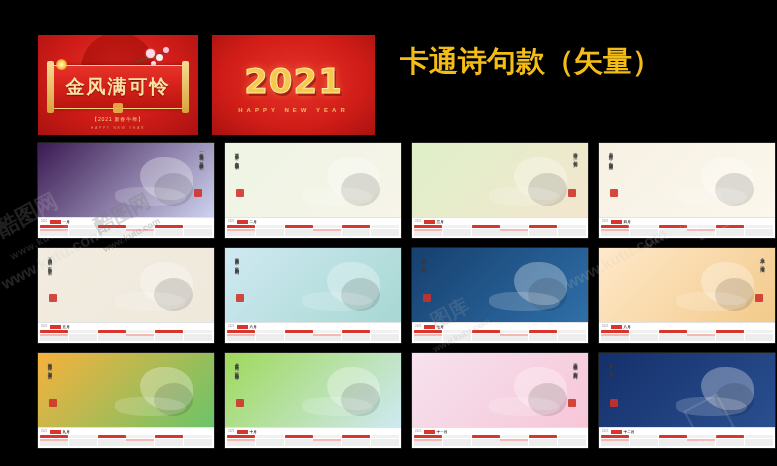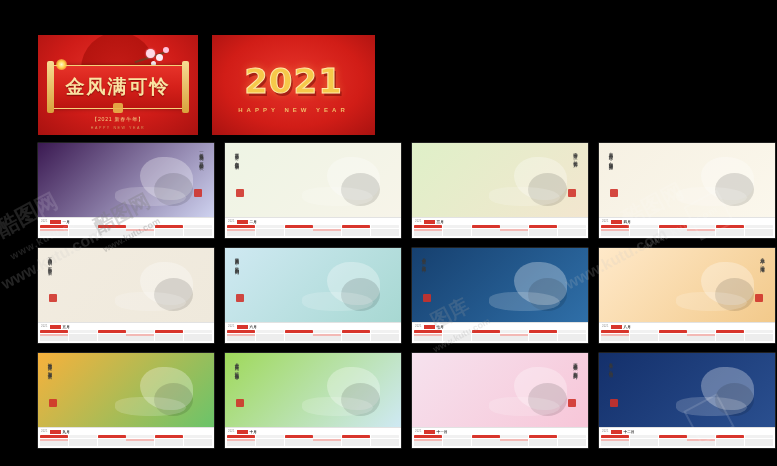--- a/index.html
+++ b/index.html
@@ -175,6 +175,7 @@
     </div>
 
     <div class="headline">
+      <div class="l2">卡通诗句款（矢量）</div>
     </div>
   </div>
 

